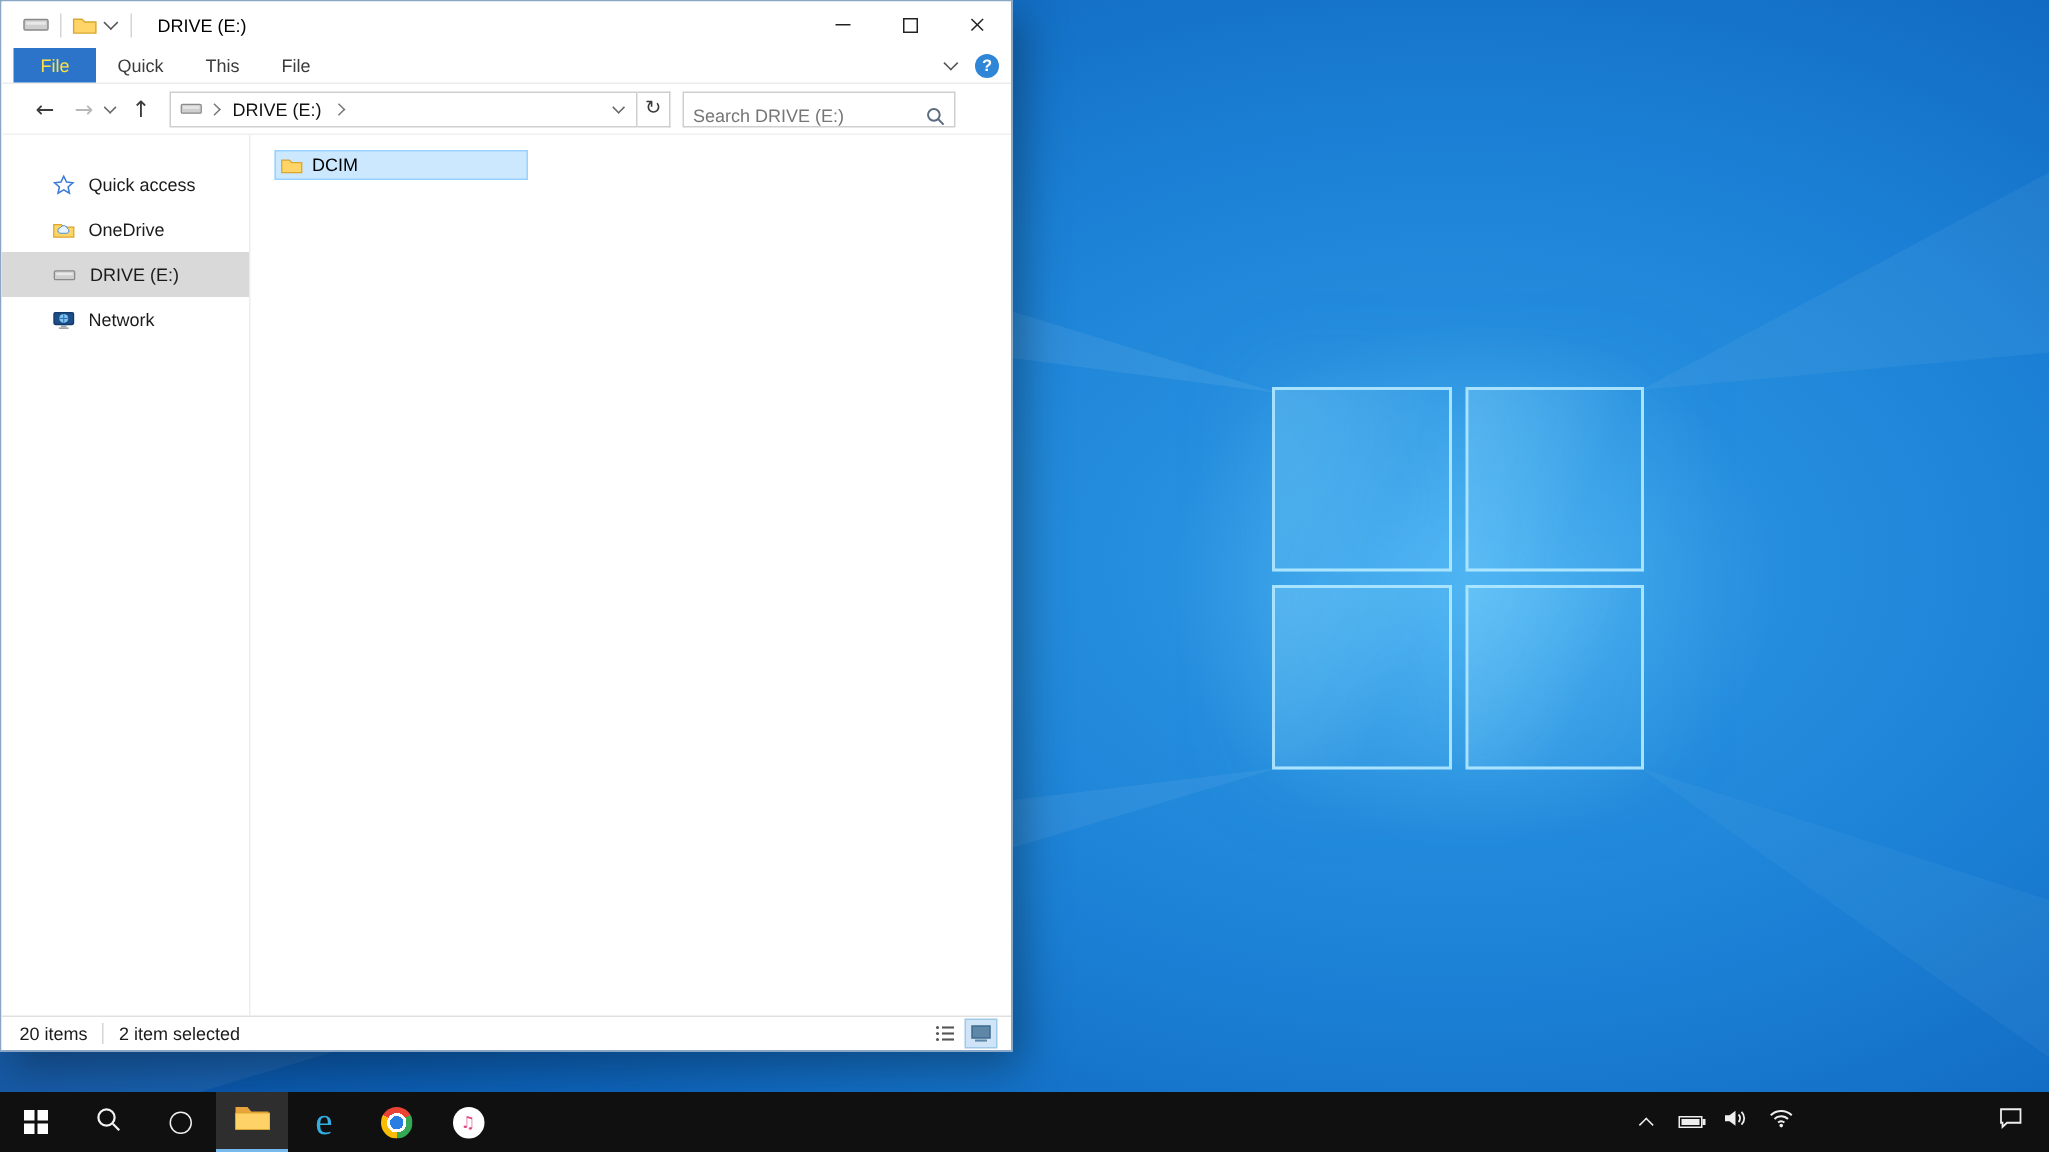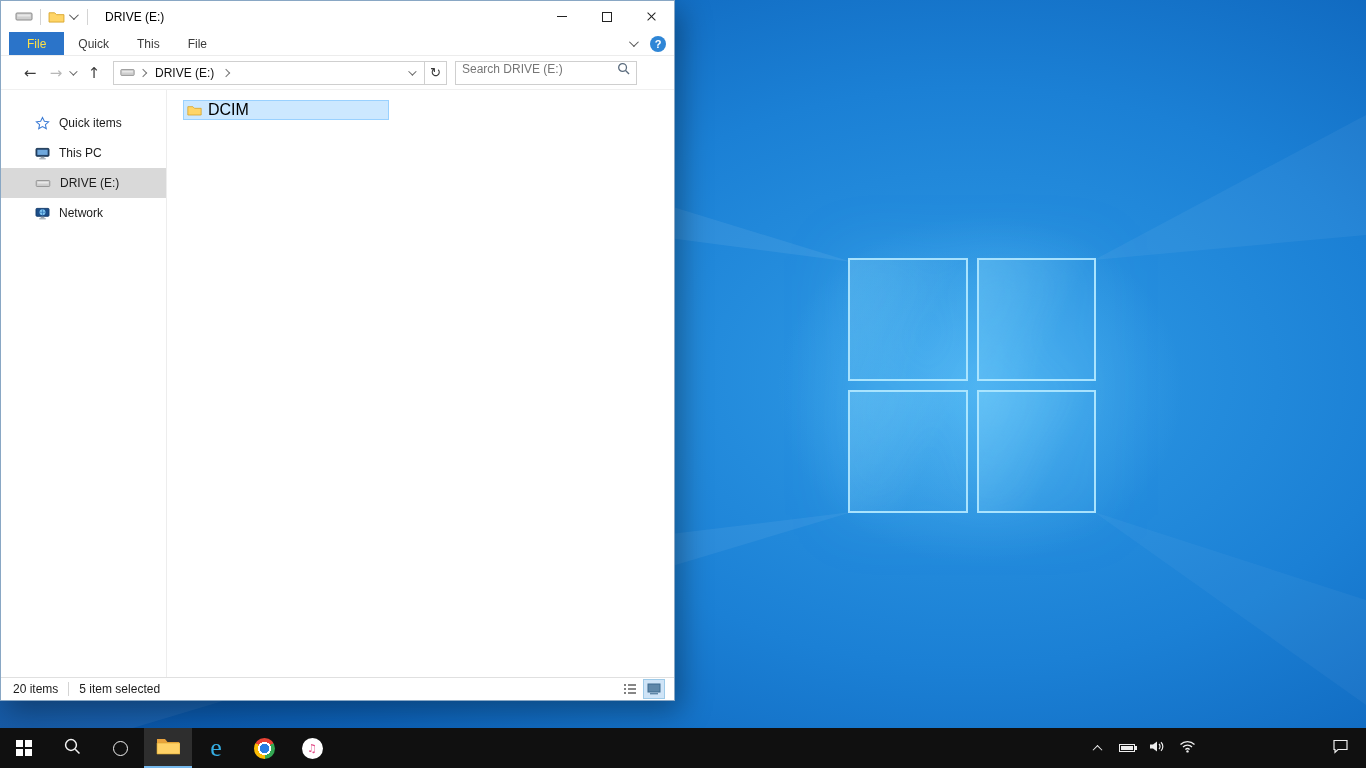--- a/index.html
+++ b/index.html
@@ -63,7 +63,7 @@
   .addr-dd { width:20px; display:flex; justify-content:center; align-items:center; height:100%; }
   .refresh-btn { width:22px; height:24px; border:1px solid #cfcfcf; border-left:none; display:flex;
       align-items:center; justify-content:center; font-size:13px; color:#3a3a3a; }
-  .searchbox { display:flex; align-items:flex-start; height:24px; width:182px; border:1px solid #cfcfcf;
+  .searchbox { display:flex; align-items:flex-end; height:24px; width:182px; border:1px solid #cfcfcf;
       margin-left:8px; background:#fff; }
   .searchbox input { flex:1; border:none; outline:none; font-size:12px; padding:0 6px; color:#333;
       font-family:"Liberation Sans", sans-serif; min-width:0; }

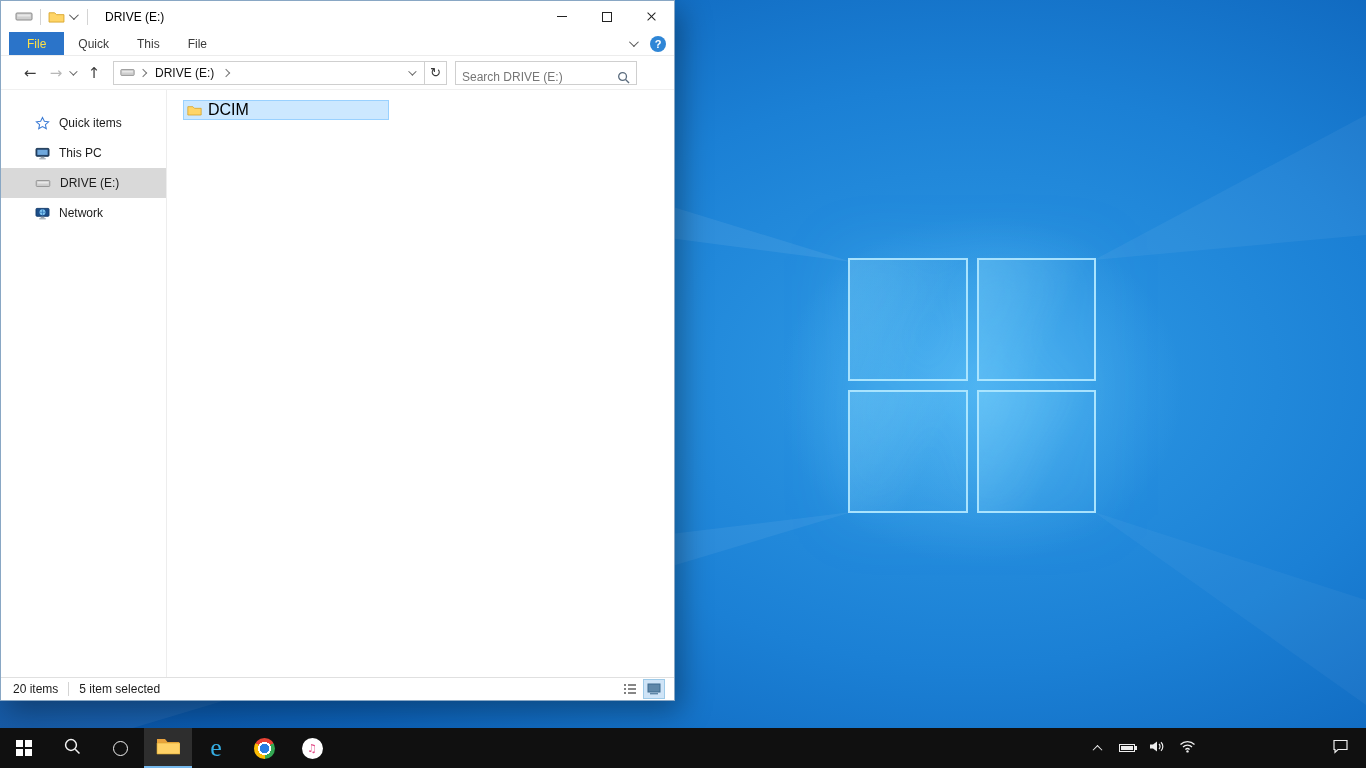--- a/index.html
+++ b/index.html
@@ -76,9 +76,9 @@
       font-size:12px; color:#1b1b1b; white-space:nowrap; }
   .side-item.selected { background:var(--sidebar-selected,#d9d9d9); }
   .content { flex:1; padding:10px 0 0 16px; }
-  .file-item { width:206px; height:20px; display:flex; align-items:center; gap:6px;
+  .file-item { width:169px; height:20px; display:flex; align-items:center; gap:6px;
       background:var(--selection-bg,#cce8ff); border:1px solid var(--selection-border,#99d1ff);
-      padding-left:3px; font-size:16px; color:#000; }
+      padding-left:3px; font-size:12px; color:#000; }
 
   .statusbar { height:23px; flex:0 0 23px; display:flex; align-items:center; border-top:1px solid #e0e0e0;
       font-size:12px; color:#1b1b1b; padding:0 10px 0 12px; background:#fff; }

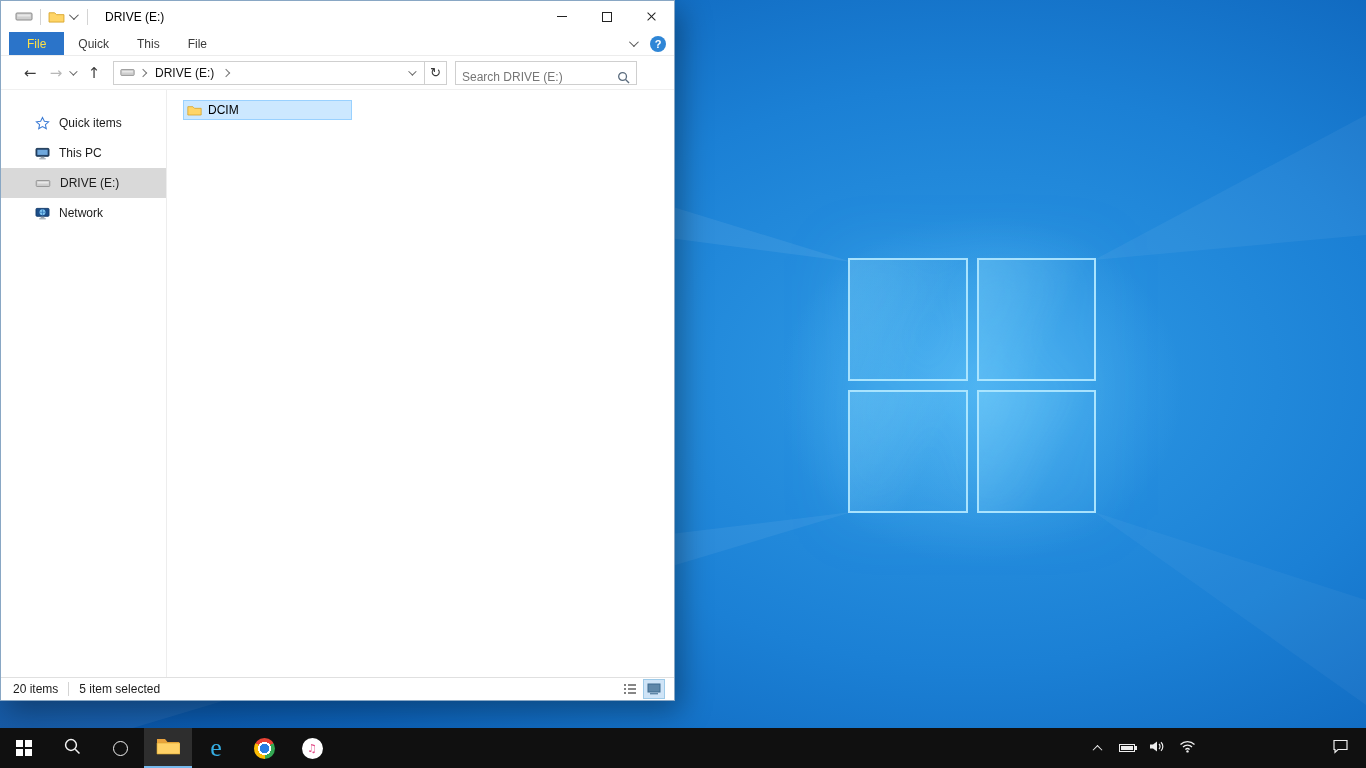--- a/index.html
+++ b/index.html
@@ -213,7 +213,7 @@
               <path d="M8 1.6 l2 4.1 4.5.5-3.4 3 .95 4.4L8 11.3 3.95 13.6l.95-4.4-3.4-3 4.5-.5z" fill="#fdfdff" stroke="#3a7bd5" stroke-width="1.1"></path>
             </svg>
         </span>
-        <span>Quick items</span>
+        <span>Quick access</span>
       </div>
       <div class="side-item">
         <span class="ticon">

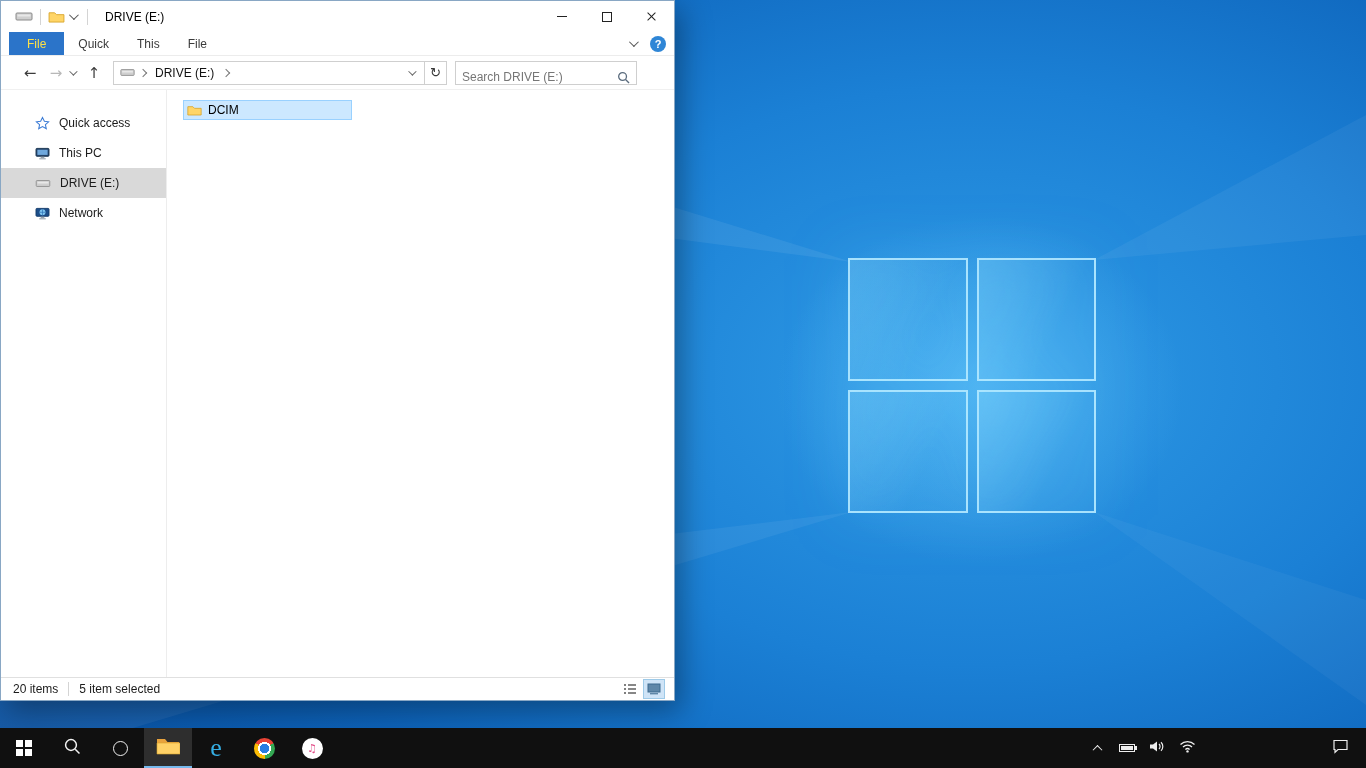--- a/index.html
+++ b/index.html
@@ -217,6 +217,15 @@
       </div>
       <div class="side-item">
         <span class="ticon">
+          <svg width="15" height="12" viewBox="0 0 18 14">
+              <path d="M1 3 h6 l2 2 h8 v8 H1 z" style="fill:var(--folder,#ffd567)" stroke="#d9a62e"></path>
+              <path d="M6 10 a2.3 2.3 0 0 1 .4-4.5 a3 3 0 0 1 5.6.8 a2 2 0 0 1-.3 3.7 z" fill="#eaf4ff" stroke="#4a90d9" stroke-width=".8"></path>
+            </svg>
+        </span>
+        <span>OneDrive</span>
+      </div>
+      <div class="side-item">
+        <span class="ticon">
           <svg width="15" height="13" viewBox="0 0 16 14">
               <rect x="1" y="1.5" width="14" height="8.5" rx="1" fill="#27476d" stroke="#16324f"></rect>
               <rect x="2.5" y="3" width="11" height="5.5" fill="#6fa8dc"></rect>

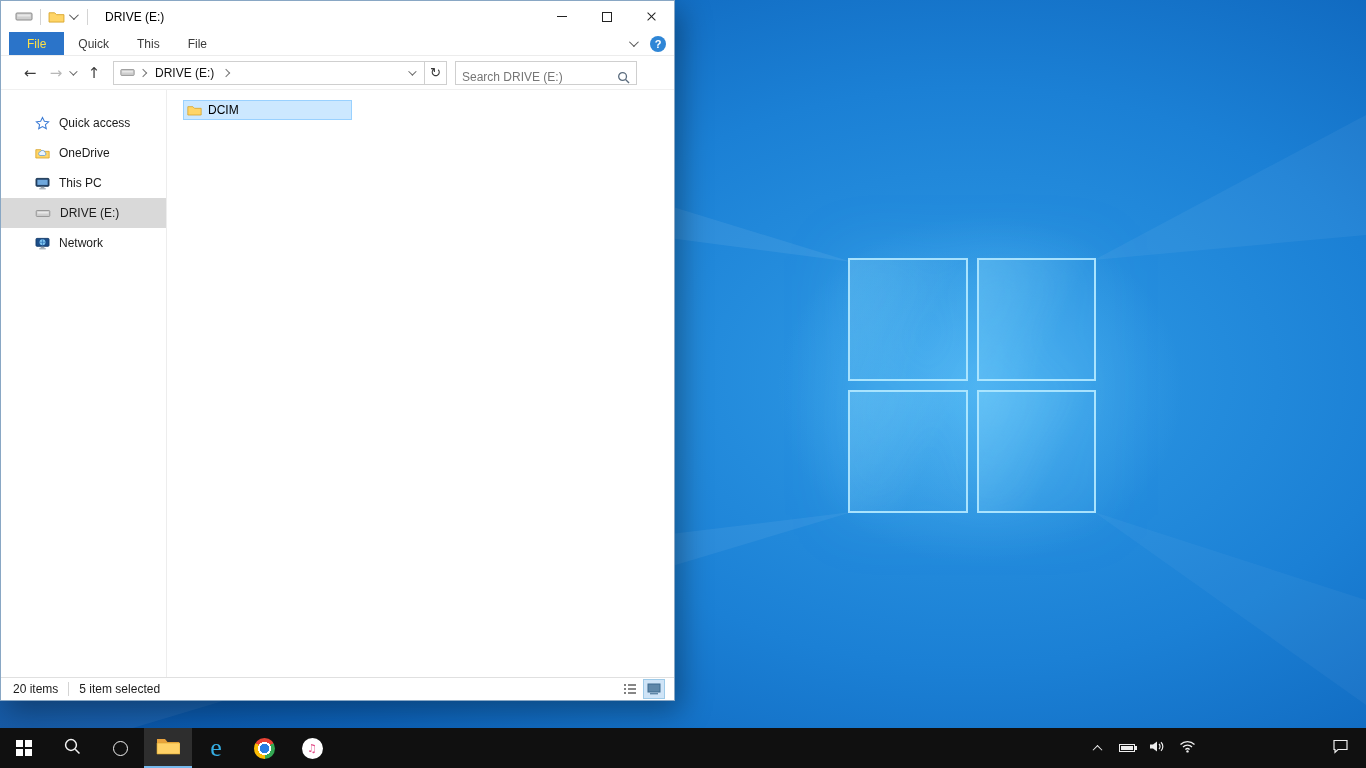--- a/index.html
+++ b/index.html
@@ -224,17 +224,6 @@
         </span>
         <span>OneDrive</span>
       </div>
-      <div class="side-item">
-        <span class="ticon">
-          <svg width="15" height="13" viewBox="0 0 16 14">
-              <rect x="1" y="1.5" width="14" height="8.5" rx="1" fill="#27476d" stroke="#16324f"></rect>
-              <rect x="2.5" y="3" width="11" height="5.5" fill="#6fa8dc"></rect>
-              <rect x="6" y="10.5" width="4" height="1.6" fill="#9aa5ad"></rect>
-              <rect x="4.5" y="12.1" width="7" height="1.2" fill="#9aa5ad"></rect>
-            </svg>
-        </span>
-        <span>This PC</span>
-      </div>
       <div class="side-item selected">
         <span class="ticon">
           <svg width="16" height="11" viewBox="0 0 18 13">

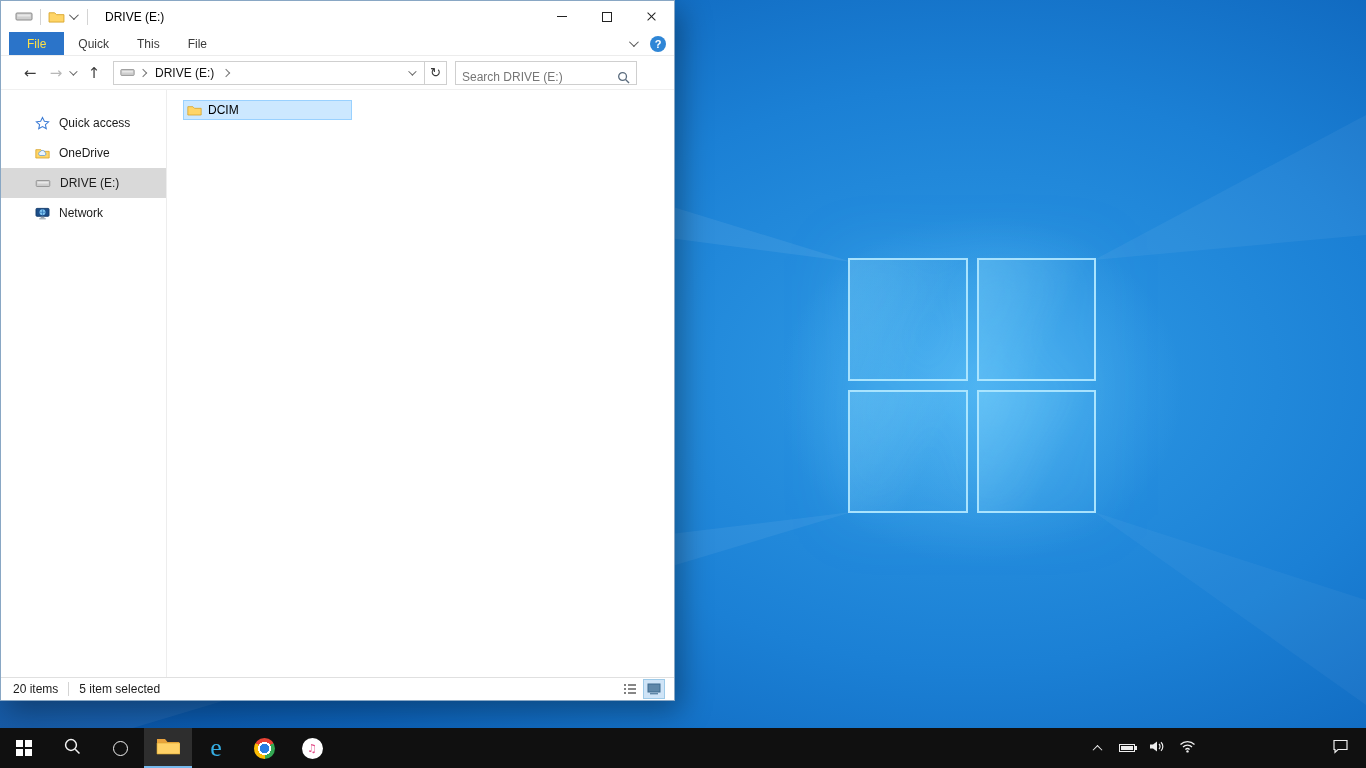--- a/index.html
+++ b/index.html
@@ -262,7 +262,7 @@
   <div class="statusbar">
     <span>20 items</span>
     <span class="vdiv"></span>
-    <span>5 item selected</span>
+    <span>2 item selected</span>
     <div class="view-btns">
       <span class="view-btn">
         <svg width="14" height="12" viewBox="0 0 14 12">

